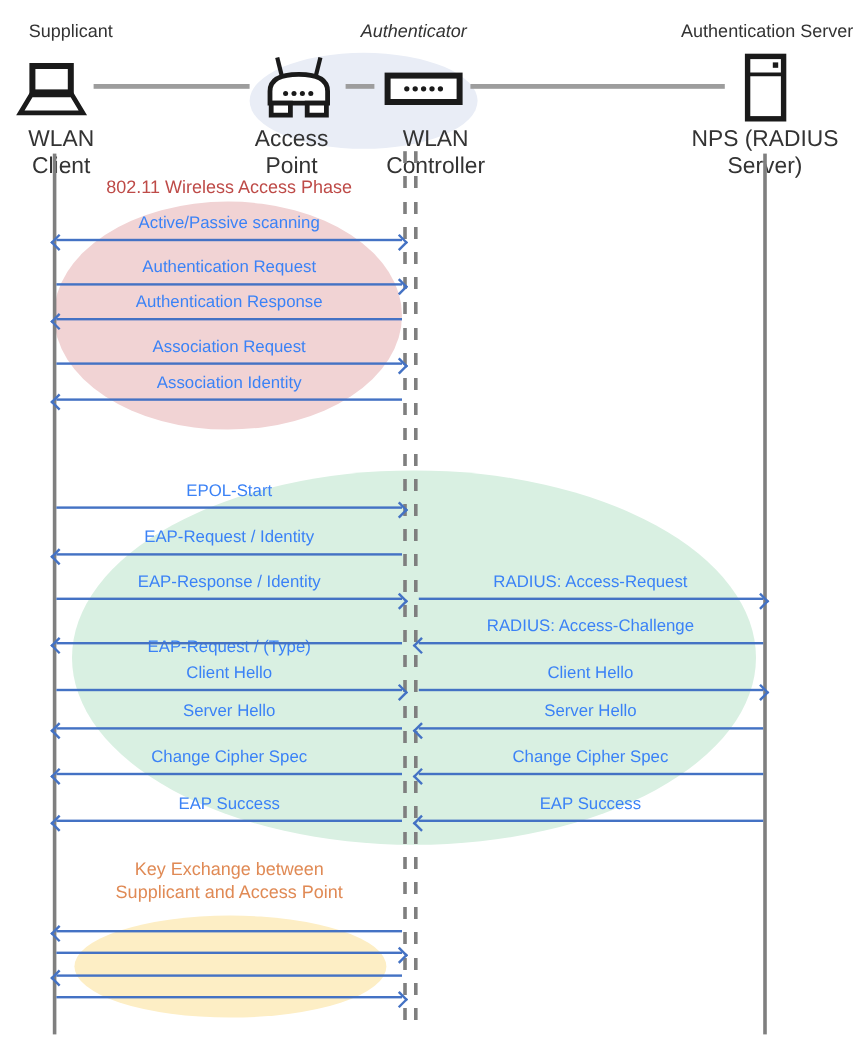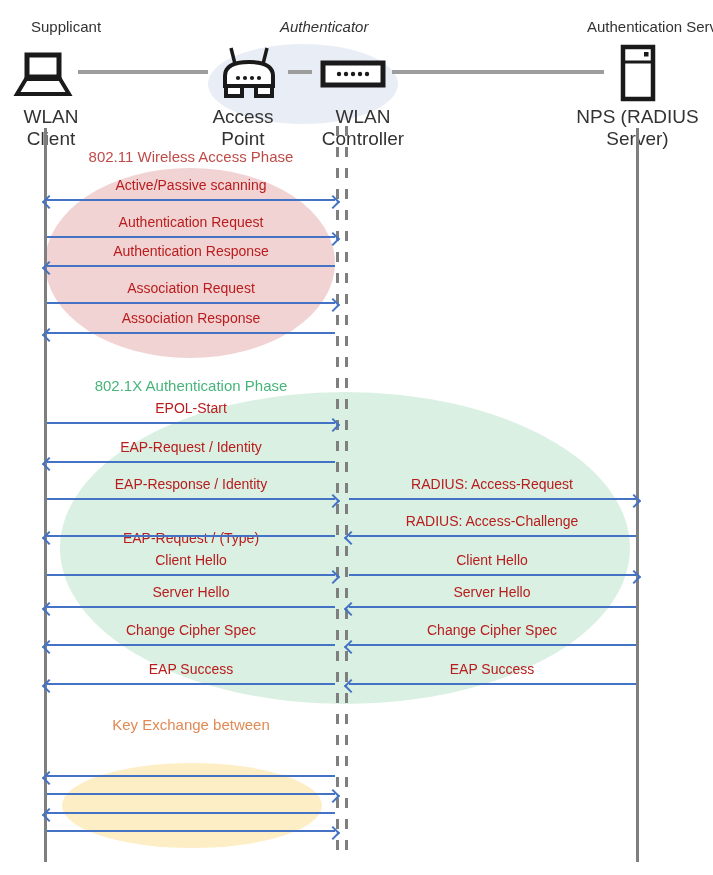--- a/index.html
+++ b/index.html
@@ -10,7 +10,7 @@
   .abs { position:absolute; }
 
   
-  .role-label { position:absolute; top:18px; font-size:15px; color:#333; text-align:left;margin-left:31px; }
+  .role-label { position:absolute; top:18px; font-size:15px; color:#333; text-align:right; }
   .dev-label  { position:absolute; top:106px; font-size:19px; color:#333; text-align:center; }
   .hdr-ellipse { position:absolute; left:208px; top:44px; width:190px; height:80px;
                  background:#e9edf6; border-radius:50%; }

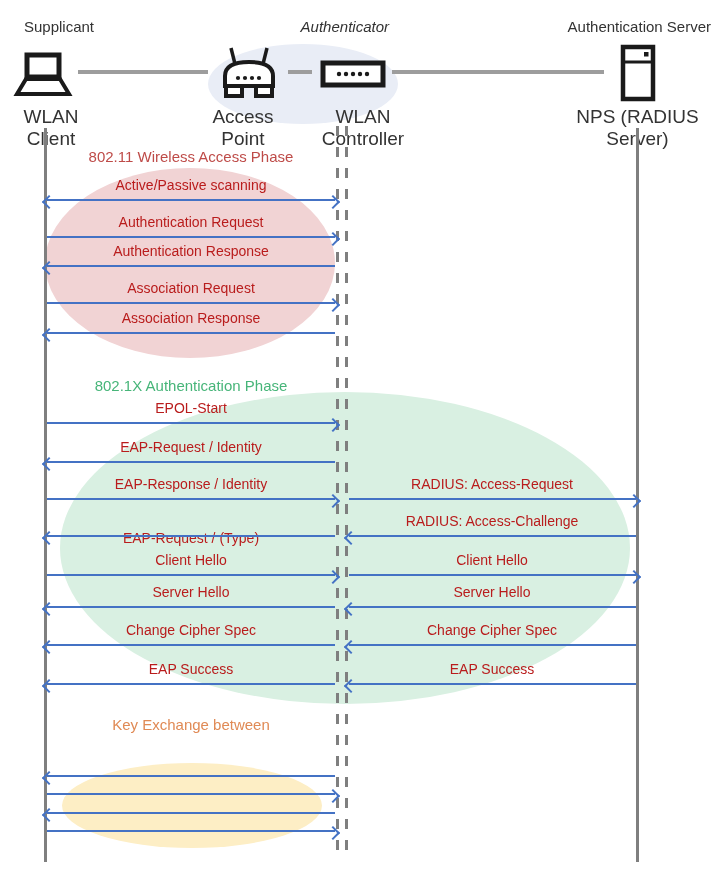--- a/index.html
+++ b/index.html
@@ -35,7 +35,7 @@
   .t3 { top:715px; color:#e08a55; }
 
   
-  .msg-label { position:absolute; text-align:center; font-size:14px; color:#b91c1c; z-index:3; }
+  .msg-label { position:absolute; text-align:center; font-size:14px; color:#3b82f6; z-index:3; }
   .lab-left  { left:45px;  width:292px; }
   .lab-right { left:347px; width:290px; }
 

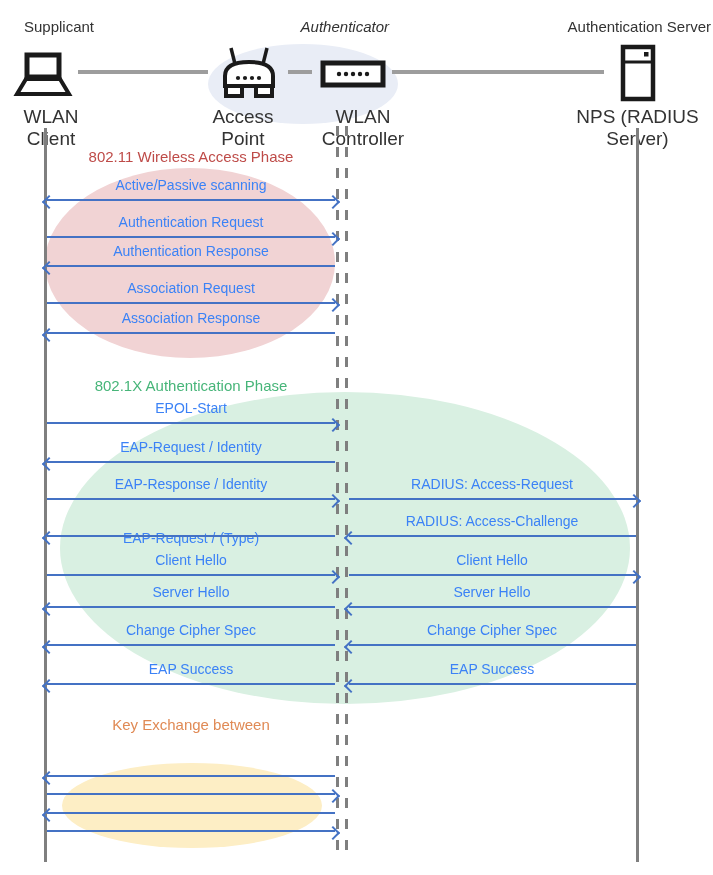--- a/index.html
+++ b/index.html
@@ -141,7 +141,7 @@
       <i class="h h-right"></i>
     </div>
 
-  <div class="msg-label lab-left" style="top:310px">Association Response</div>
+  <div class="msg-label lab-left" style="top:310px">Association Identity</div>
   <div class="msg-arrow span-left" style="top:332px">
       <i class="h h-left"></i>
     </div>

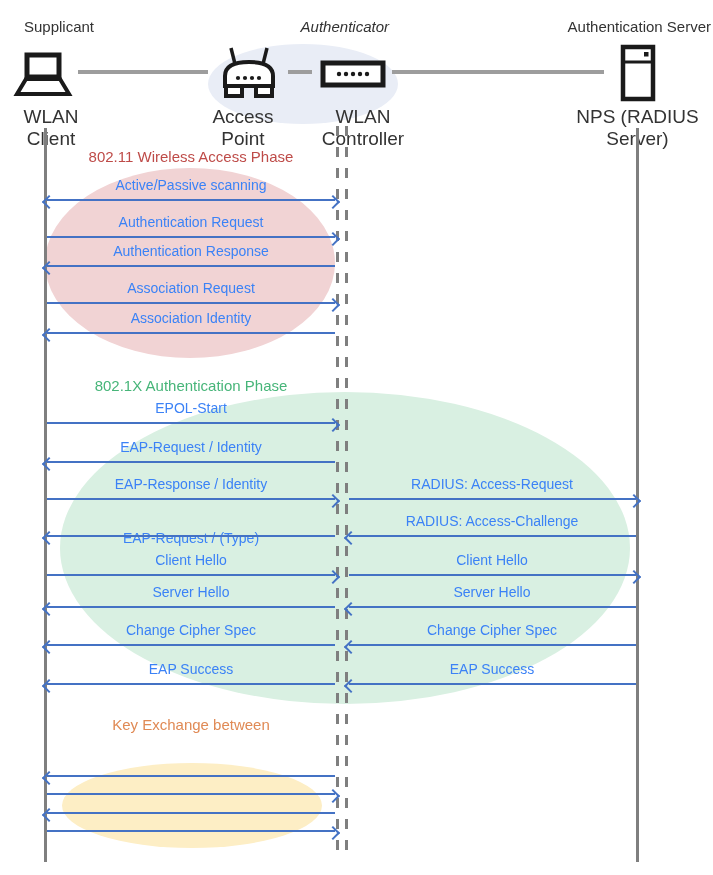--- a/index.html
+++ b/index.html
@@ -146,7 +146,6 @@
       <i class="h h-left"></i>
     </div>
 
-  <div class="ph-title t2">802.1X Authentication Phase</div>
 
   <div class="msg-label lab-left" style="top:400px">EPOL-Start</div>
   <div class="msg-arrow span-left" style="top:422px">

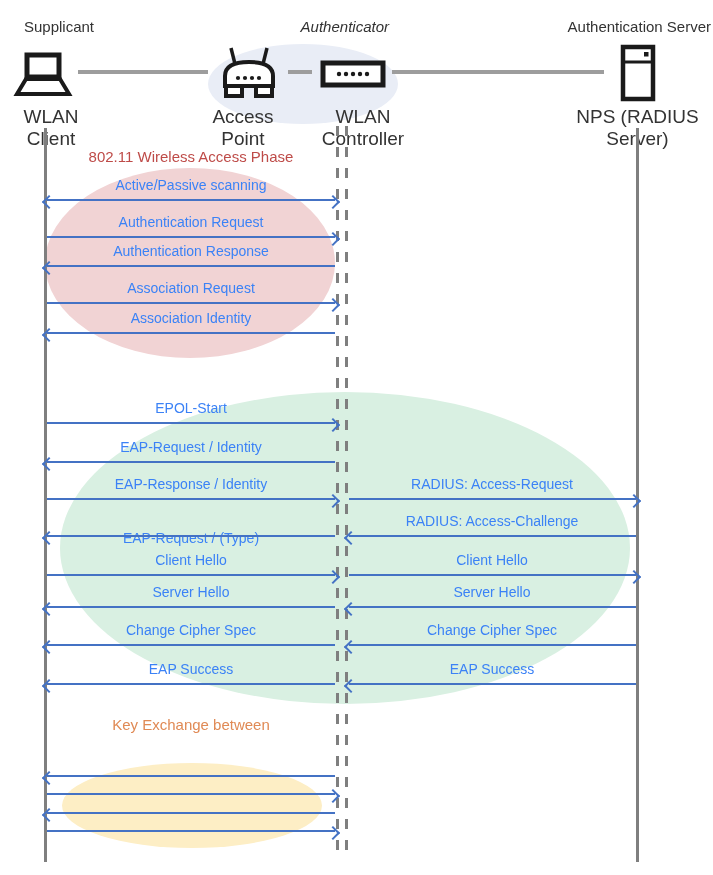--- a/index.html
+++ b/index.html
@@ -213,6 +213,7 @@
 
   <div class="ph-title t3">
     <div>Key Exchange between</div>
+    <div>Supplicant and Access Point</div>
   </div>
 
   <div class="msg-arrow span-left" style="top:775px">

